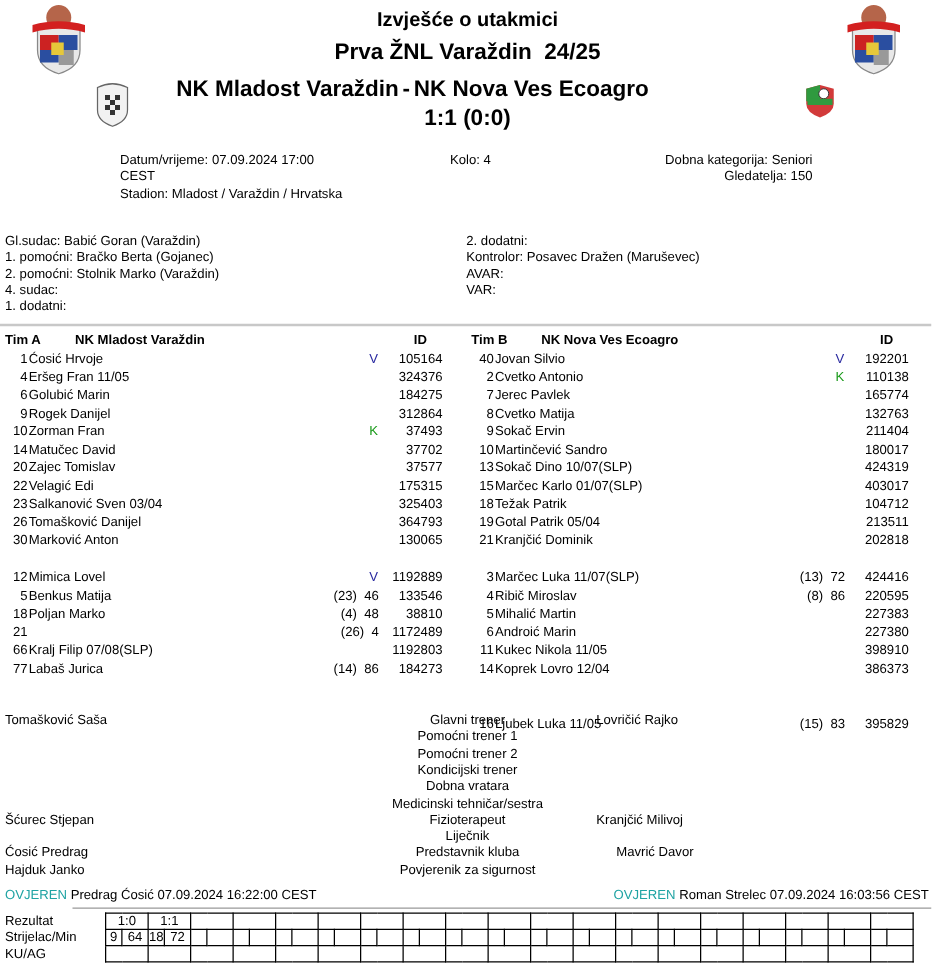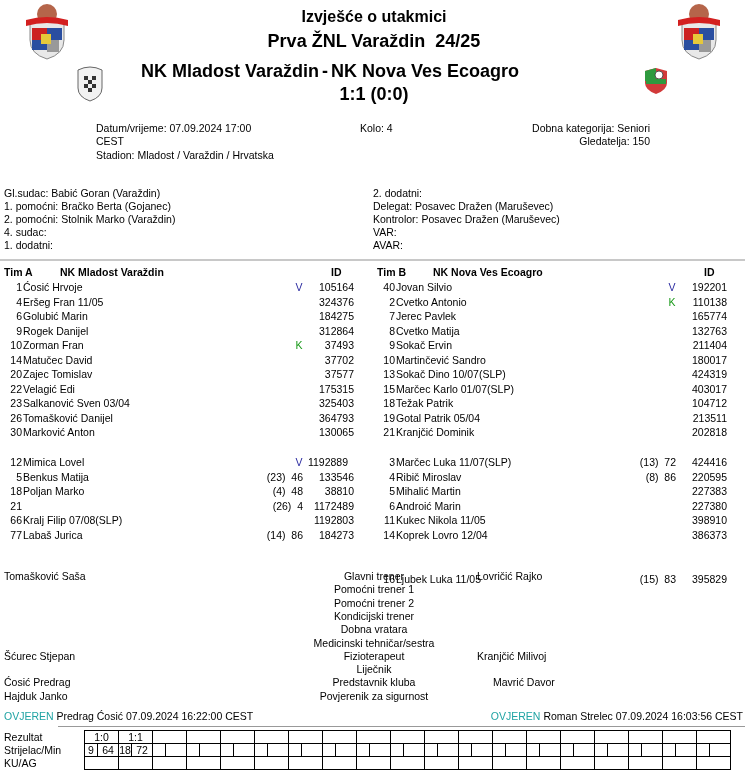--- a/index.html
+++ b/index.html
@@ -114,7 +114,6 @@
 </div>
 <div class="abs line13" style="left:373px; top:187px;">
   <div>2. dodatni:</div>
-  <div>Delegat: Posavec Dražen (Maruševec)</div>
   <div>Kontrolor: Posavec Dražen (Maruševec)</div>
   <div>VAR:</div>
   <div>AVAR:</div>

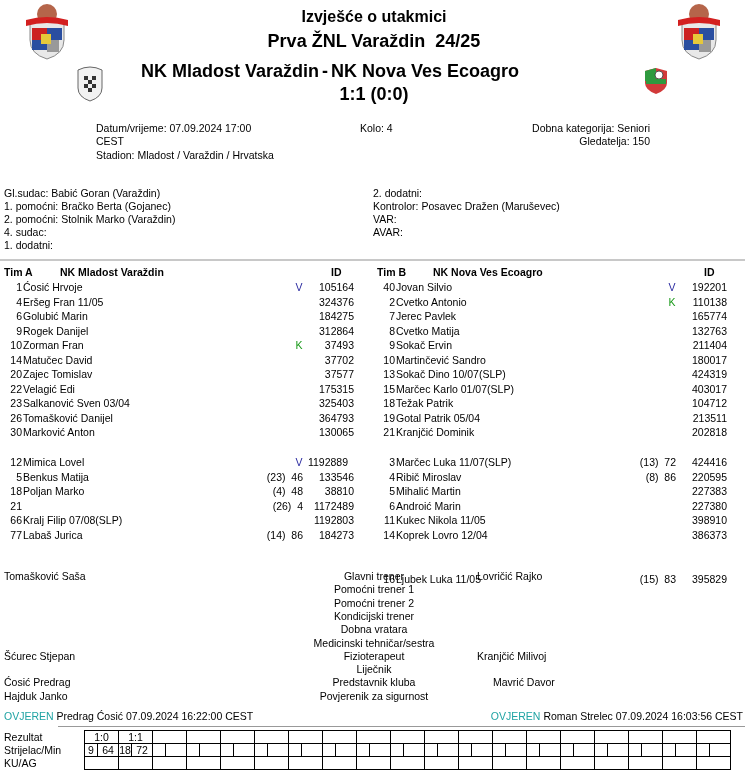--- a/index.html
+++ b/index.html
@@ -115,8 +115,8 @@
 <div class="abs line13" style="left:373px; top:187px;">
   <div>2. dodatni:</div>
   <div>Kontrolor: Posavec Dražen (Maruševec)</div>
+  <div>AVAR:</div>
   <div>VAR:</div>
-  <div>AVAR:</div>
 </div>
 
 <div class="hr" style="left:0; top:259px; width:745px;"></div>

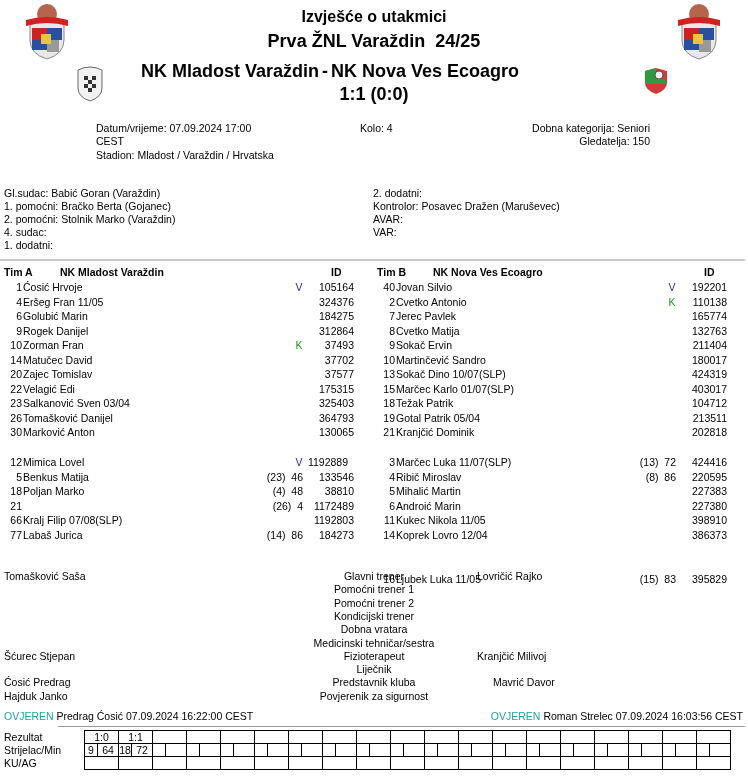--- a/index.html
+++ b/index.html
@@ -192,7 +192,7 @@
       <span class="num">12</span>
       <span class="pname">Mimica Lovel</span>
       <span class="mark v" style="left: 292px;">V</span>
-      <span class="pid" style="left: 302px; text-align: center;">1192889</span>
+      <span class="pid" style="left: 302px;">1192889</span>
     </div>
     <div class="row" style="left: 0px; top: 469.5px; width: 370px;">
       <span class="num">5</span>

